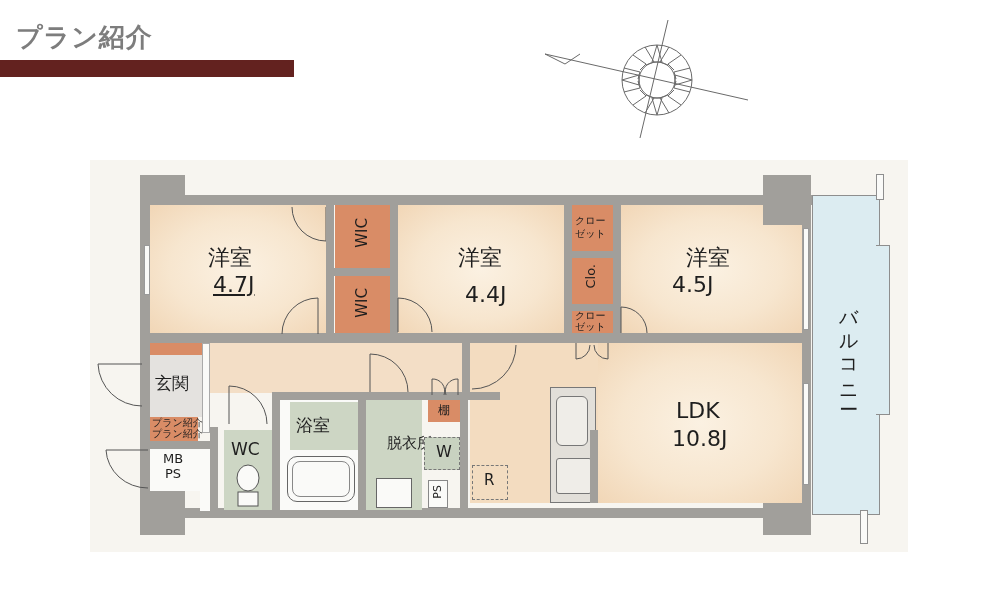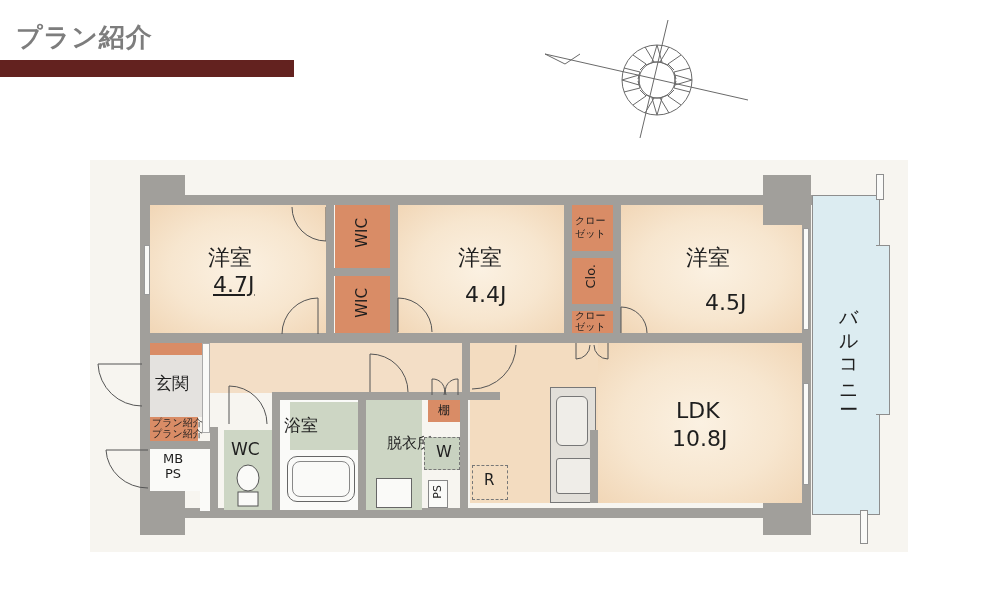--- a/index.html
+++ b/index.html
@@ -124,7 +124,7 @@
 <div class="abs wall" style="left:763px;top:195px;width:48px;height:30px;"></div>
 <div class="abs white" style="left:803px;top:228px;width:6px;height:102px;border:1px solid #999;"></div>
 <div class="label big" style="left:686px;top:245px;">洋室</div>
-<div class="label big" style="left:705px;top:272px;margin-top:18px;">4.5J</div>
+<div class="label big" style="left:672px;top:272px;">4.5J</div>
 <svg style="left:621px;top:305px;" width="28" height="30">
     <path d="M0 28 L0 2 M0 2 A26 26 0 0 1 26 28" stroke="#555" fill="none"></path>
   </svg>

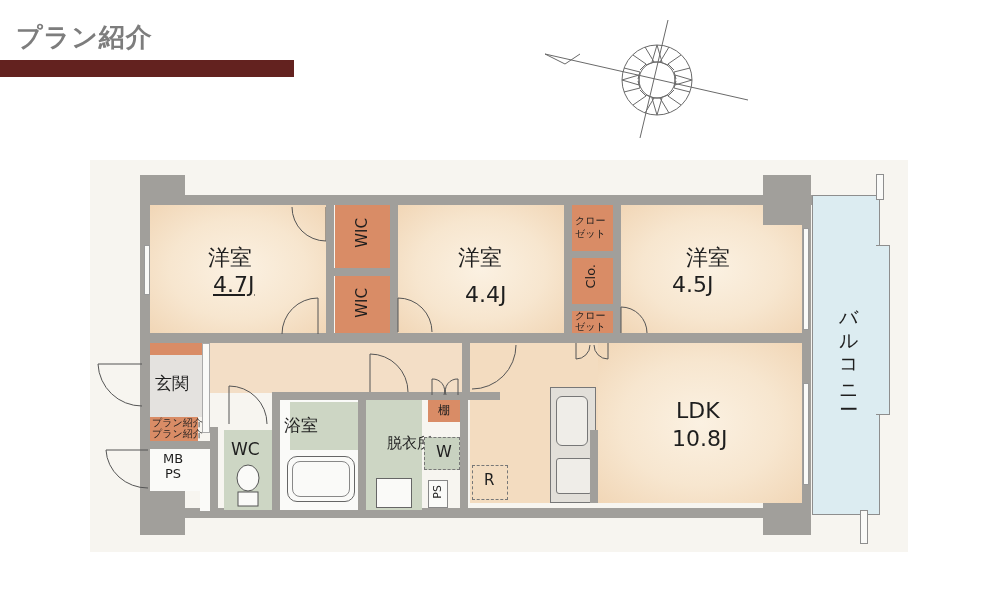--- a/index.html
+++ b/index.html
@@ -173,7 +173,7 @@
 
 <div class="abs white" style="left:280px;top:400px;width:80px;height:110px;"></div>
 <div class="abs wet" style="left:290px;top:402px;width:68px;height:48px;"></div>
-<div class="label med" style="left:284px;top:416px;font-size:17px;">浴室</div>
+<div class="label med" style="left:296px;top:416px;font-size:17px;">浴室</div>
 <div class="abs" style="left:287px;top:456px;width:68px;height:46px;border:1.5px solid #666;border-radius:10px;background:#fafaf8;"></div>
 <div class="abs" style="left:292px;top:461px;width:58px;height:36px;border:1px solid #888;border-radius:8px;"></div>
 <div class="abs wall" style="left:358px;top:400px;width:8px;height:112px;"></div>

